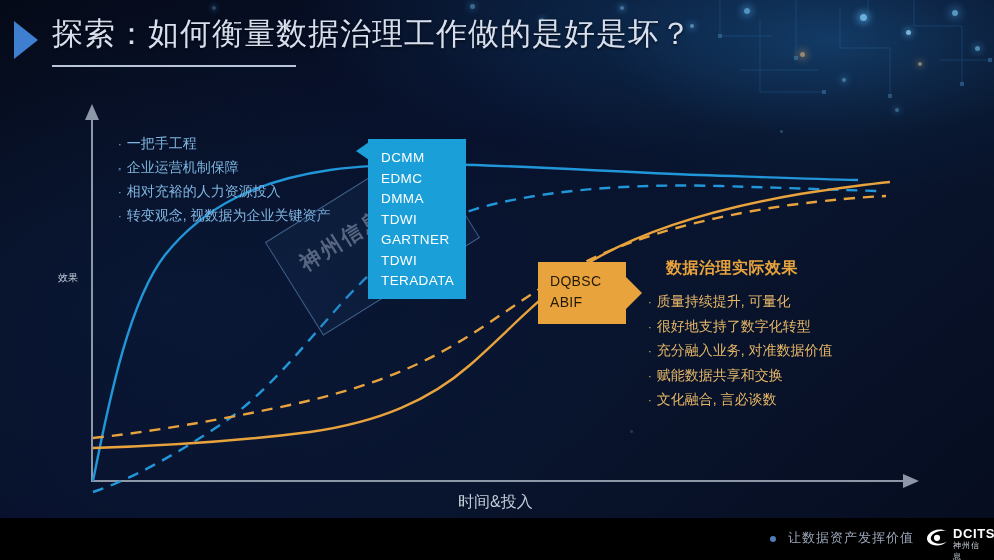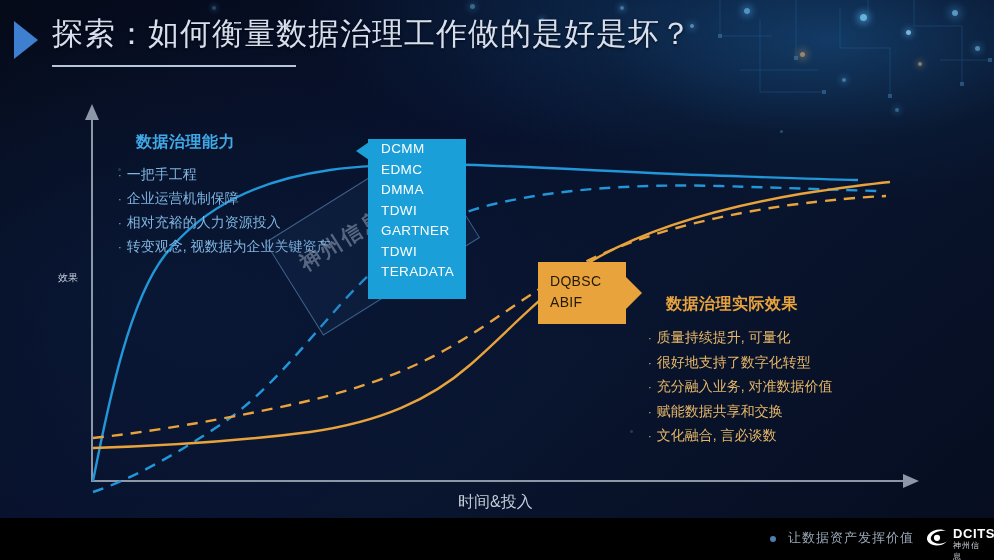--- a/index.html
+++ b/index.html
@@ -188,7 +188,6 @@
   </svg>
 
   <div id="cap-block">
-    <div id="cap-title">数据治理能力</div>
     <div class="cap-item"><span class="dot">·</span><span>一把手工程</span></div>
     <div class="cap-item"><span class="dot">·</span><span>企业运营机制保障</span></div>
     <div class="cap-item"><span class="dot">·</span><span>相对充裕的人力资源投入</span></div>

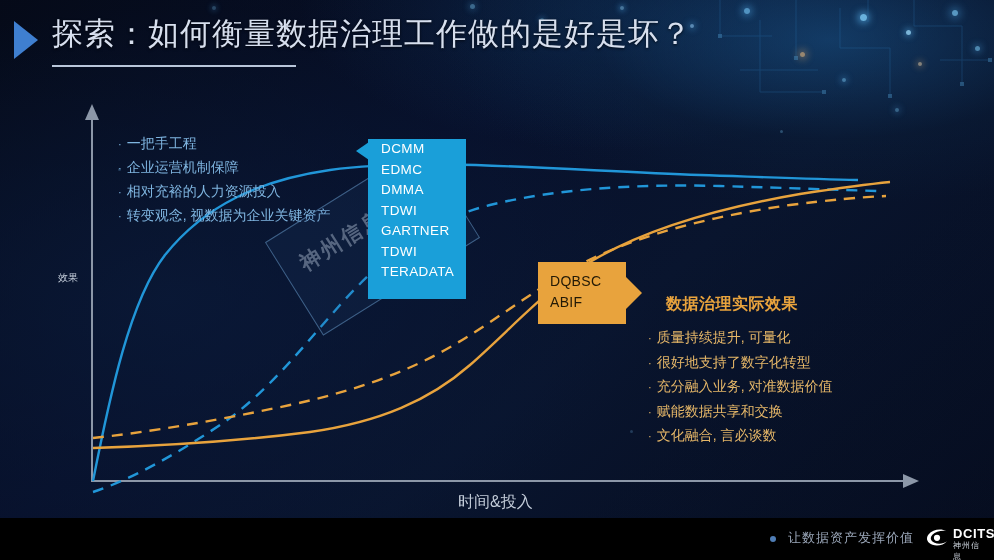--- a/index.html
+++ b/index.html
@@ -199,7 +199,7 @@
   <div id="std-notch"></div>
   <div id="std-notch2"></div>
   <div id="std-box">
-    <div class="std-item" style="">DCMM</div>
+    <div class="std-item" style="padding-top:9px;">DCMM</div>
     <div class="std-item">EDMC</div>
     <div class="std-item">DMMA</div>
     <div class="std-item">TDWI</div>

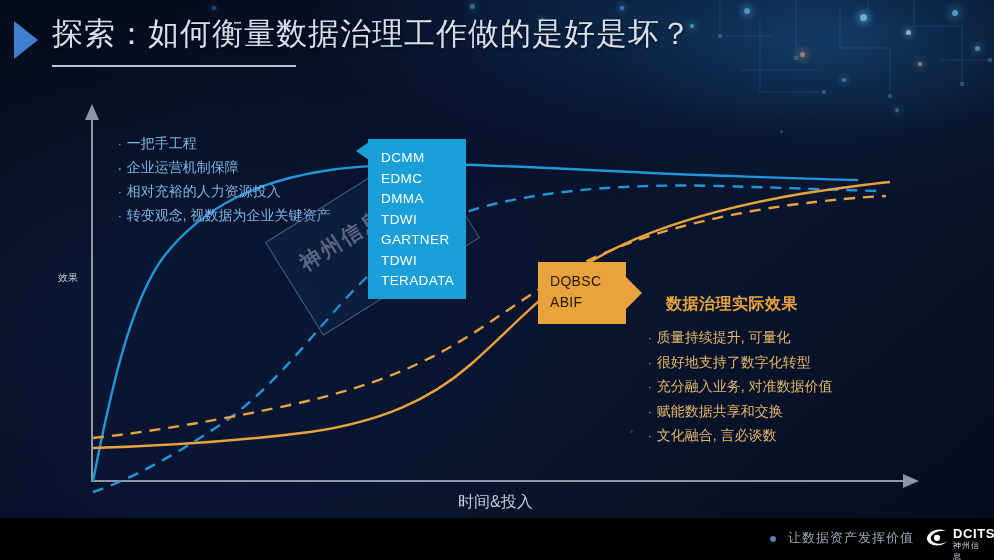--- a/index.html
+++ b/index.html
@@ -93,7 +93,7 @@
 
   
   #eff-block { position:absolute; left:648px; top:258px; width:290px; }
-  #eff-title { font-size:16px; font-weight:bold; color:#e8a33d; margin-left:18px; margin-bottom:11px; letter-spacing:.5px;margin-top:36px;}
+  #eff-title { font-size:16px; font-weight:bold; color:#e8a33d; margin-left:18px; margin-bottom:11px; letter-spacing:.5px;}
   .eff-item { font-size:14px; color:#e6b768; line-height:23.5px; white-space:nowrap; }
   .eff-item .dot { color:#e6b768; margin-right:5px; font-size:11px; }
 

